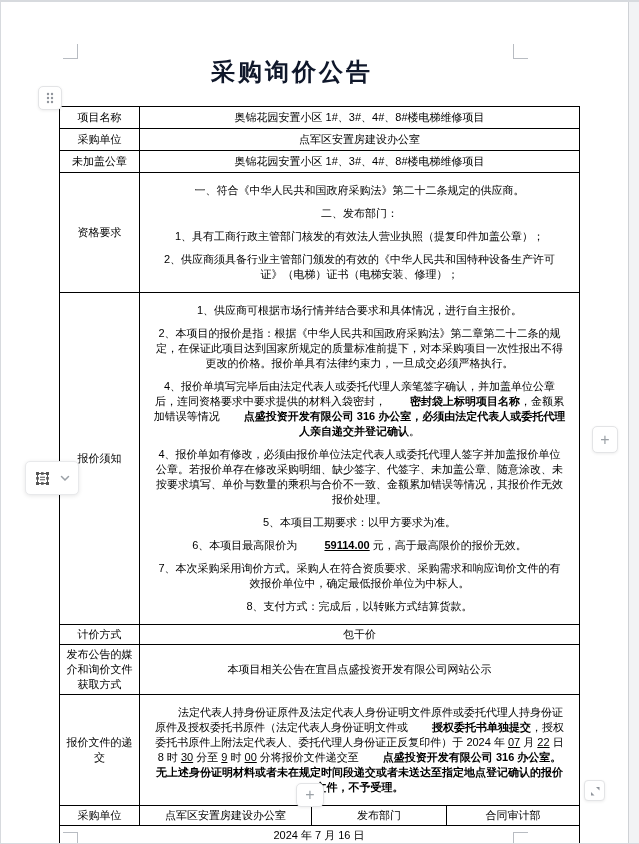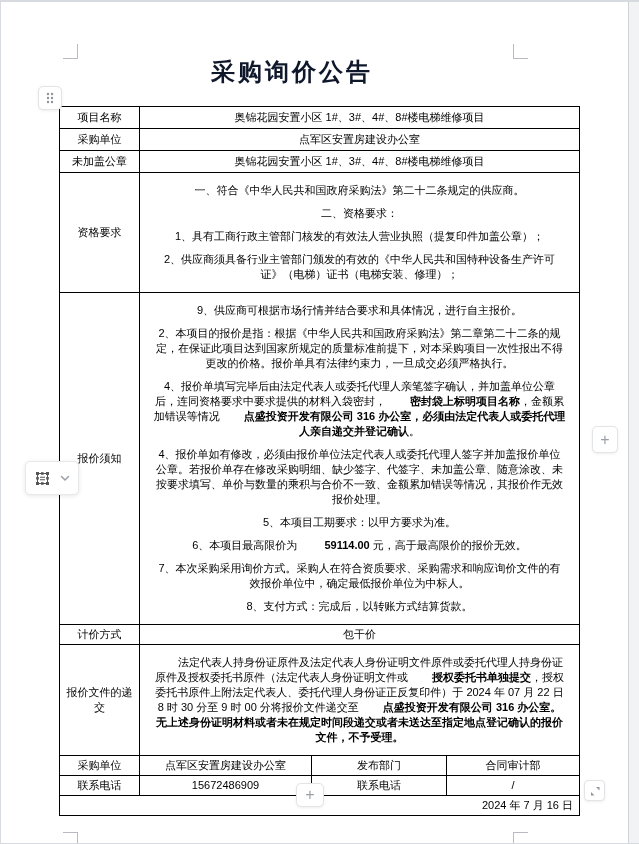--- a/index.html
+++ b/index.html
@@ -99,7 +99,7 @@
       <td class="lbl">资格要求</td>
       <td class="val" colspan="3">
           <div class="par"><span>一、符合《中华人民共和国政府采购法》第二十二条规定的供应商。</span></div>
-          <div class="par"><span>二、资格要求：</span></div>
+          <div class="par"><span>二、发布部门：</span></div>
           <div class="par"><span>1、具有工商行政主管部门核发的有效法人营业执照（提复印件加盖公章）；</span></div>
           <div class="par"><span>2、供应商须具备行业主管部门颁发的有效的《中华人民共和国特种设备生产许可证》（电梯）证书（电梯安装、修理）；</span></div>
         </td>

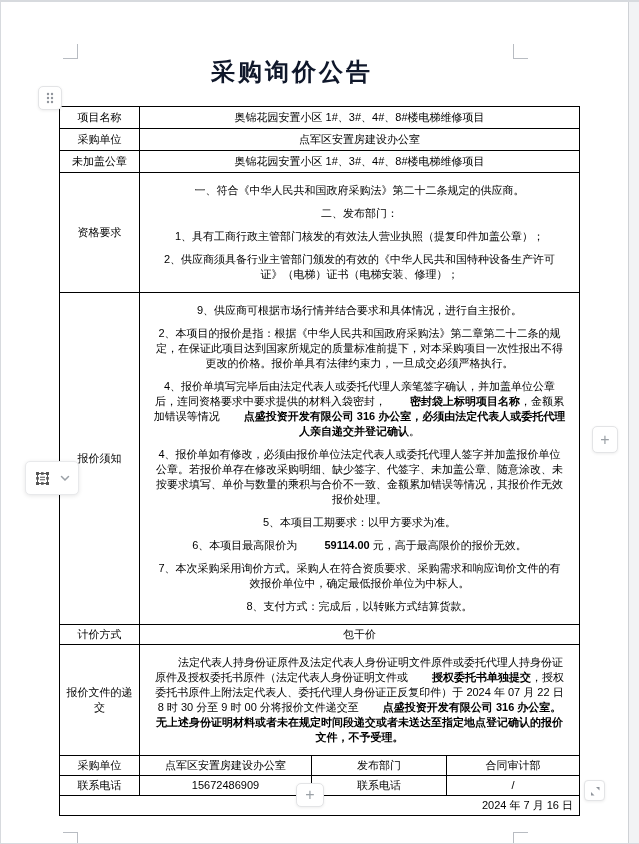--- a/index.html
+++ b/index.html
@@ -107,7 +107,7 @@
     <tr>
       <td class="lbl">报价须知</td>
       <td class="val" colspan="3">
-          <div class="par"><span>9、供应商可根据市场行情并结合要求和具体情况，进行自主报价。</span></div>
+          <div class="par"><span>1、供应商可根据市场行情并结合要求和具体情况，进行自主报价。</span></div>
           <div class="par"><span>2、本项目的报价是指：根据《中华人民共和国政府采购法》第二章第二十二条的规定，在保证此项目达到国家所规定的质量标准前提下，对本采购项目一次性报出不得更改的价格。报价单具有法律约束力，一旦成交必须严格执行。</span></div>
           <div class="par"><span>4、报价单填写完毕后由法定代表人或委托代理人亲笔签字确认，并加盖单位公章后，连同资格要求中要求提供的材料入袋密封，</span><span class="b">密封袋上标明项目名称</span><span>，金额累加错误等情况</span><span class="b">点盛投资开发有限公司 316 办公室，必须由法定代表人或委托代理人亲自递交并登记确认</span><span>。</span></div>
           <div class="par"><span>4、报价单如有修改，必须由报价单位法定代表人或委托代理人签字并加盖报价单位公章。若报价单存在修改采购明细、缺少签字、代签字、未加盖公章、随意涂改、未按要求填写、单价与数量的乘积与合价不一致、金额累加错误等情况，其报价作无效报价处理。</span></div>

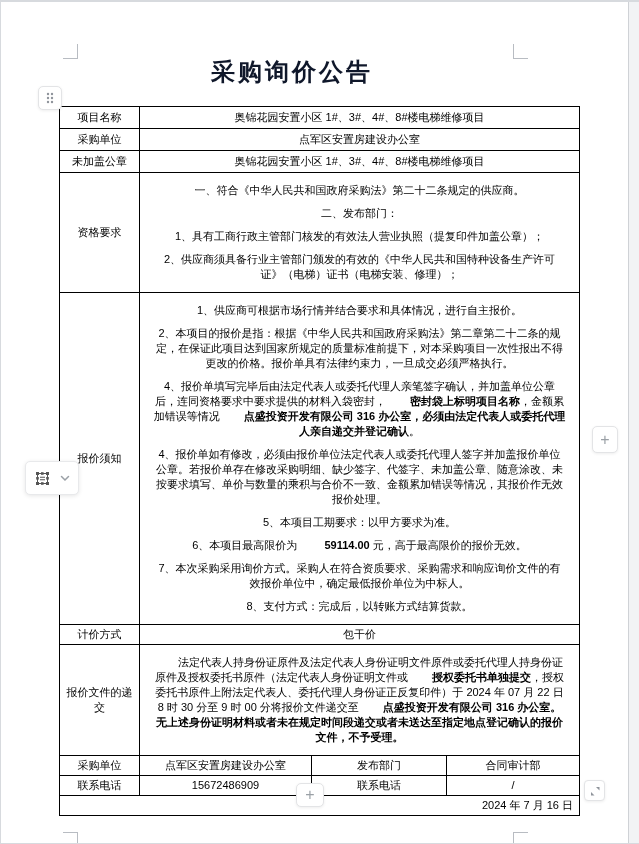--- a/index.html
+++ b/index.html
@@ -43,7 +43,7 @@
   .par { margin:8px; }
   .par.indent { text-indent:2em; }
   .b { font-weight:bold;padding-left:24px; }
-  .u { }
+  .u { text-decoration:underline; }
 
   
   .fbtn {

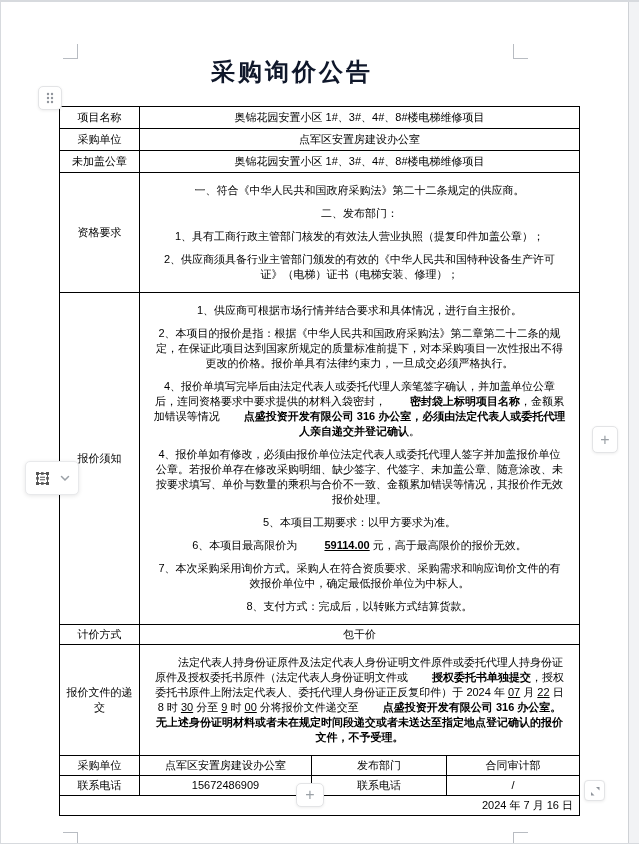--- a/index.html
+++ b/index.html
@@ -120,6 +120,10 @@
     <tr class="h20">
       <td class="lbl">计价方式</td>
       <td class="val" colspan="3">包干价</td>
+    </tr>
+    <tr>
+      <td class="lbl">发布公告的媒介和询价文件获取方式</td>
+      <td class="val" colspan="3">本项目相关公告在宜昌点盛投资开发有限公司网站公示</td>
     </tr>
     <tr>
       <td class="lbl">报价文件的递交</td>

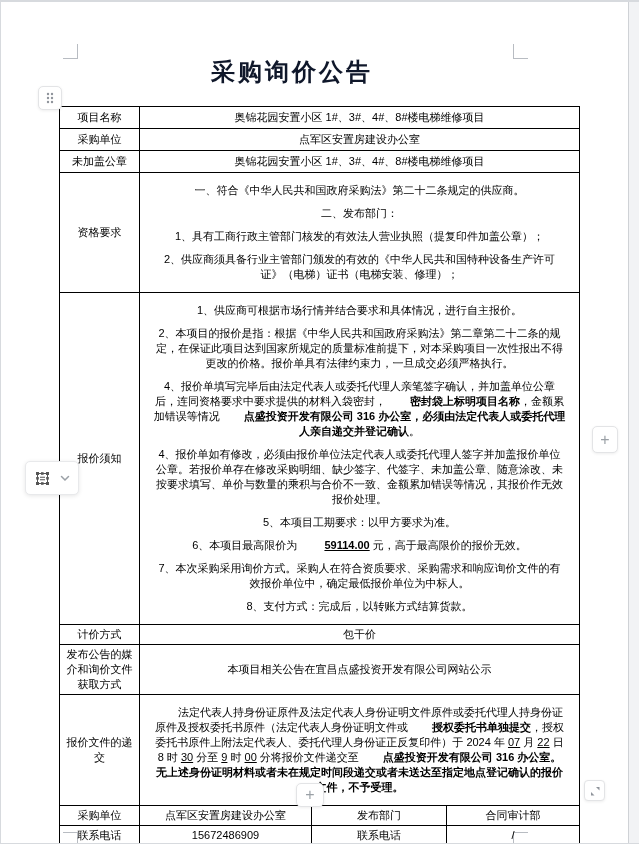--- a/index.html
+++ b/index.html
@@ -136,12 +136,6 @@
       <td class="ctr">点军区安置房建设办公室</td>
       <td class="ctr">发布部门</td>
       <td class="ctr">合同审计部</td>
-    </tr>
-    <tr class="h20">
-      <td class="lbl">联系电话</td>
-      <td class="ctr">15672486909</td>
-      <td class="ctr">联系电话</td>
-      <td class="ctr">/</td>
     </tr>
     <tr class="h20">
       <td class="date-cell" colspan="4">2024 年 7 月 16 日</td>

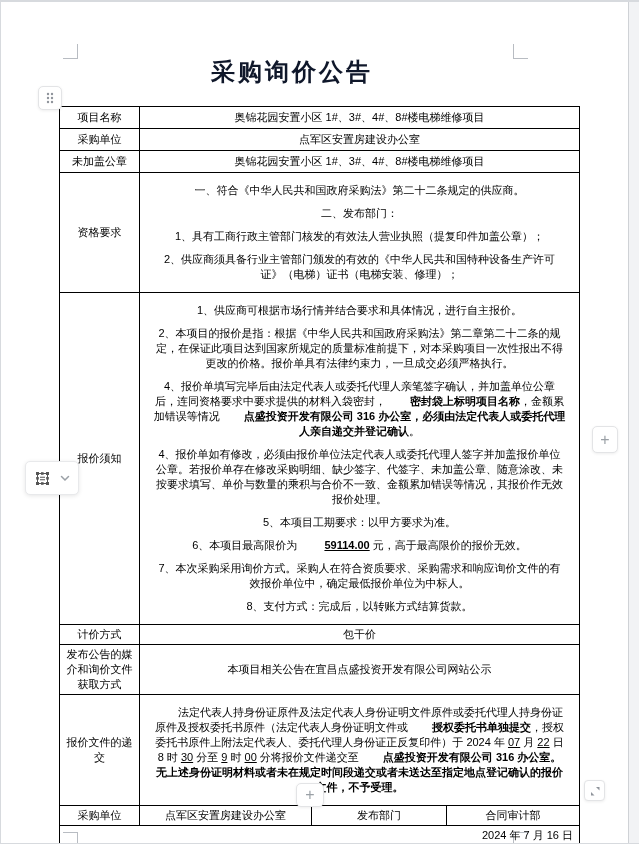--- a/index.html
+++ b/index.html
@@ -39,7 +39,7 @@
   .doc-table td.ctr { text-align:center; }
   .doc-table tr.h22 { height:22px; }
   .doc-table tr.h20 { height:20px; }
-  .doc-table td.date-cell { text-align:right; padding-right:6px; }
+  .doc-table td.date-cell { text-align:center; padding-right:6px; }
   .par { margin:8px; }
   .par.indent { text-indent:2em; }
   .b { font-weight:bold;padding-left:24px; }

